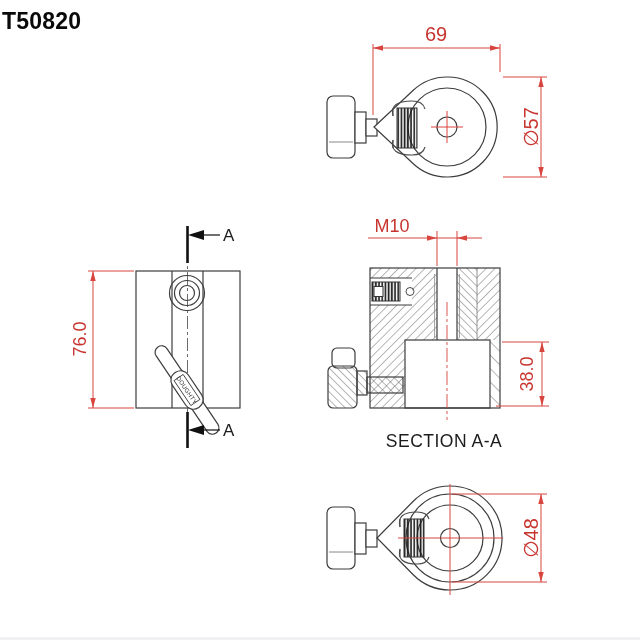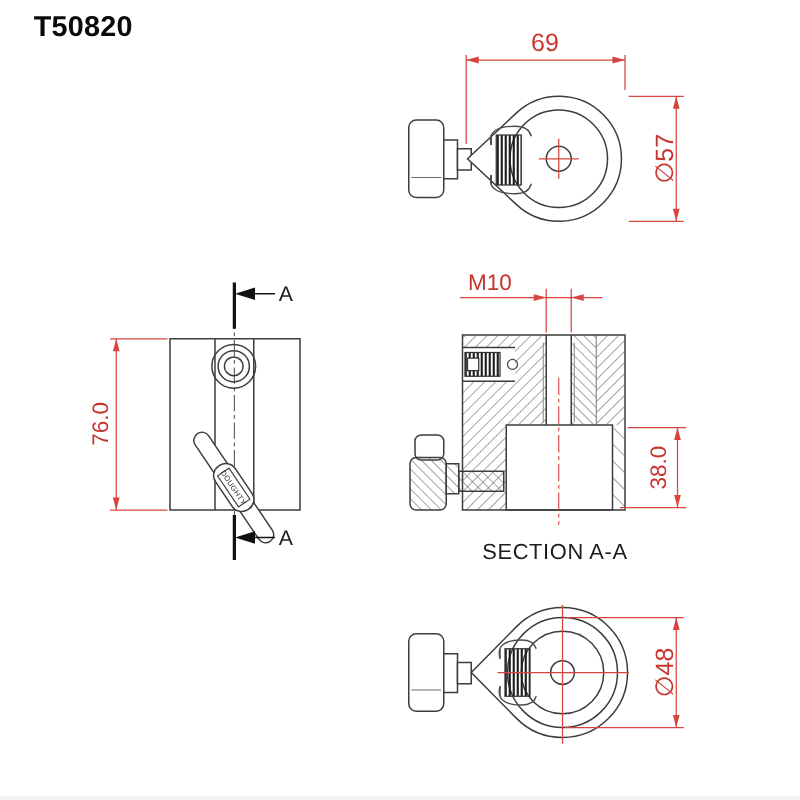--- a/index.html
+++ b/index.html
@@ -5,7 +5,7 @@
   html,body{margin:0;padding:0;width:640px;height:640px;background:#ffffff;overflow:hidden;
             font-family:"Liberation Sans",sans-serif;}
   #page{position:relative;width:640px;height:640px;background:#fff;border-bottom:3px solid #f1f1f4;box-sizing:border-box;}
-  #part-title{position:absolute;top:8px;left:27px;font-size:23px;font-weight:bold;color:#0a0a0a;letter-spacing:0.2px;}
+  #part-title{position:absolute;top:8px;left:2px;font-size:23px;font-weight:bold;color:#0a0a0a;letter-spacing:0.2px;}
   svg{position:absolute;top:0;left:0;}
   text{font-family:"Liberation Sans",sans-serif;}
   .dimtxt{fill:#c8352f;}

